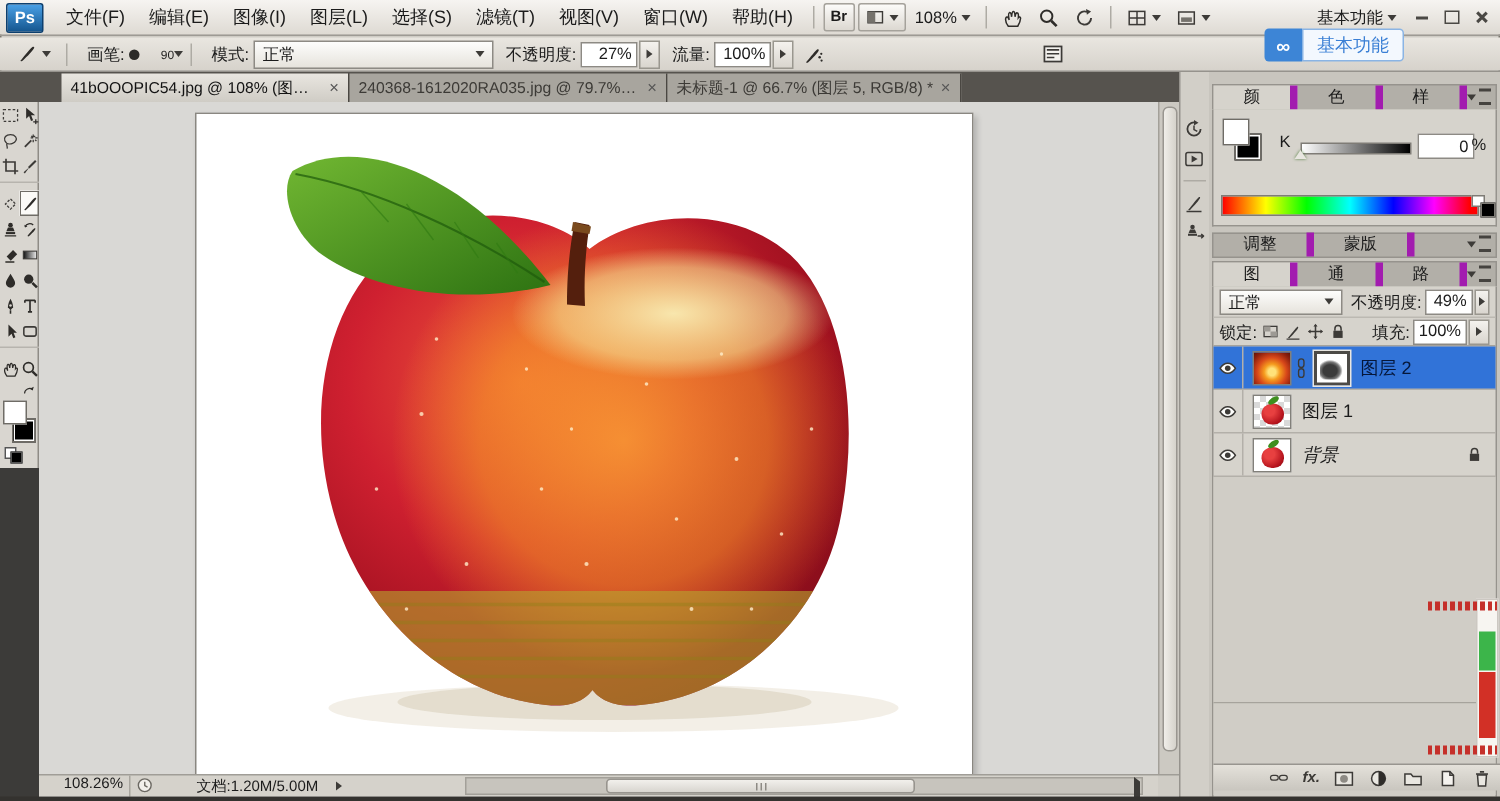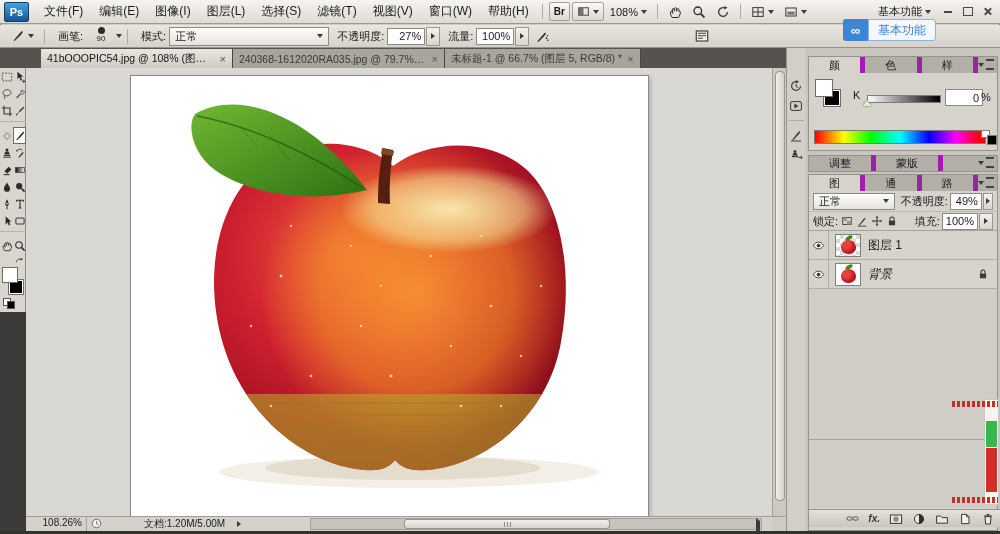--- a/index.html
+++ b/index.html
@@ -45,7 +45,7 @@
     display:flex;align-items:center;justify-content:center;}
   .selbox{height:17px;border:1px solid #8d8a84;background:linear-gradient(#fdfdfc,#e6e3dc);
     display:flex;align-items:center;padding:0 5px;gap:20px;}
-  .brush-widget{width:30px;height:19px;display:flex;flex-direction:column;align-items:center;justify-content:flex-start;line-height:1;}
+  .brush-widget{width:30px;height:19px;display:flex;flex-direction:row;align-items:center;justify-content:space-between;line-height:1;}
   .brush-dot{width:7px;height:7px;border-radius:50%;background:#2c2b29;}
   .brush-size{font-size:8px;margin-top:1px;}
   

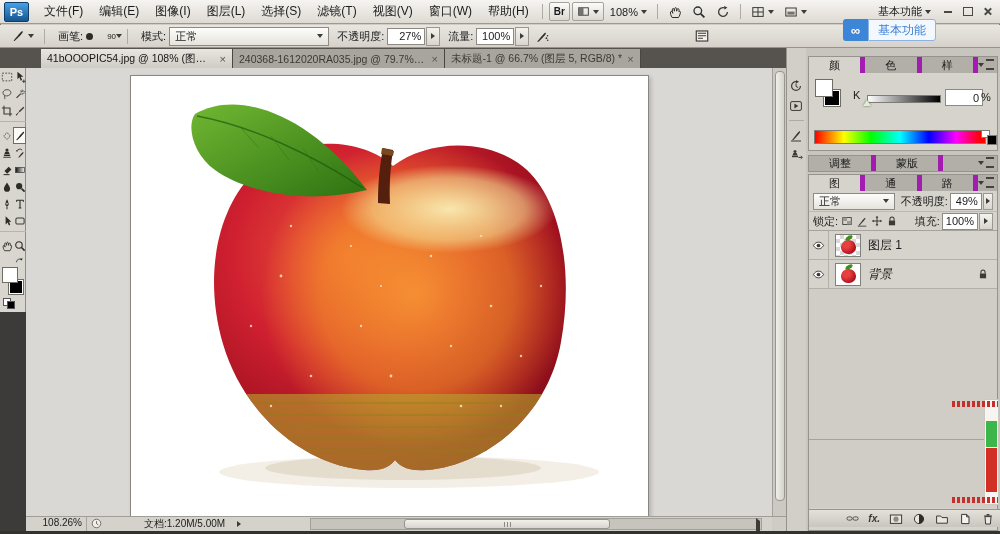--- a/index.html
+++ b/index.html
@@ -773,6 +773,21 @@
             </div>
         </div>
 
+        <div class="layerrow sel-blue">
+          <div class="eyecol">
+              <svg class="ic" width="13" height="13">
+                <use href="#i-eye"></use>
+              </svg>
+            </div>
+          <div class="thumb sunset"></div>
+          <svg class="ic" width="9" height="15" style="margin-left:2px">
+              <use href="#i-chain"></use>
+            </svg>
+          <div class="maskthumb">
+              <div class="maskblob"></div>
+            </div>
+          <span class="lname" style="color:#05173a">图层 2</span>
+        </div>
         <div class="layerrow">
           <div class="eyecol">
               <svg class="ic" width="13" height="13">

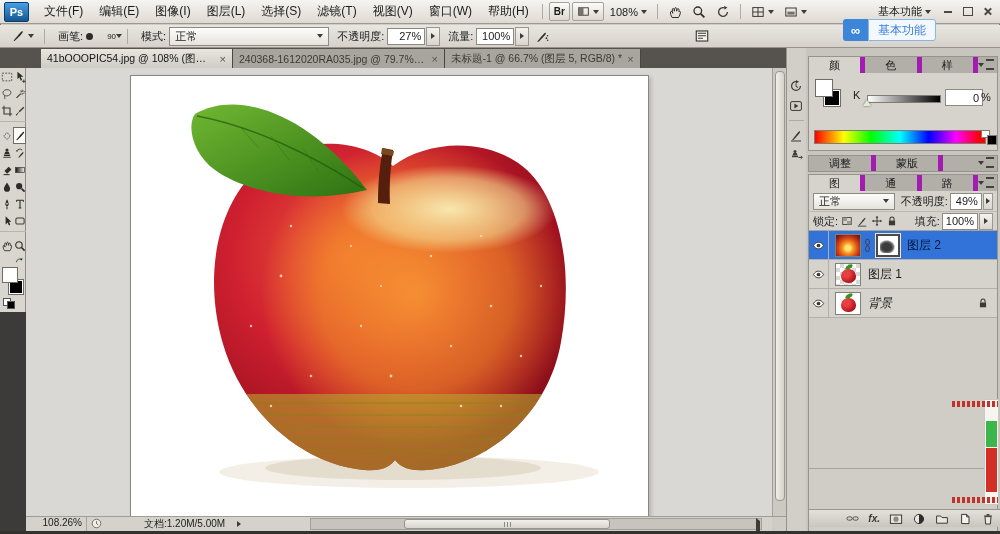--- a/index.html
+++ b/index.html
@@ -80,7 +80,7 @@
   .statusbar{position:absolute;left:26px;top:516px;width:746px;height:15px;background:#d5d2cb;
     border-top:1px solid #a09d97;display:flex;font-size:10px;box-sizing:border-box;}
   .zoomfield{width:52px;padding:0 4px;border-right:1px solid #a8a59e;display:flex;justify-content:flex-end;}
-  .docinfo{margin-left:41px;}
+  .docinfo{margin-left:28px;}
   .flyout{margin-left:12px;display:flex;align-items:center;}
   .hscroll{position:absolute;left:284px;top:1px;width:452px;height:12px;background:#c7c4bd;border:1px solid #a3a099;box-sizing:border-box;}
   .hthumb{position:absolute;left:93px;top:0px;width:206px;height:10px;background:linear-gradient(#f2f0ec,#d8d5cf);

